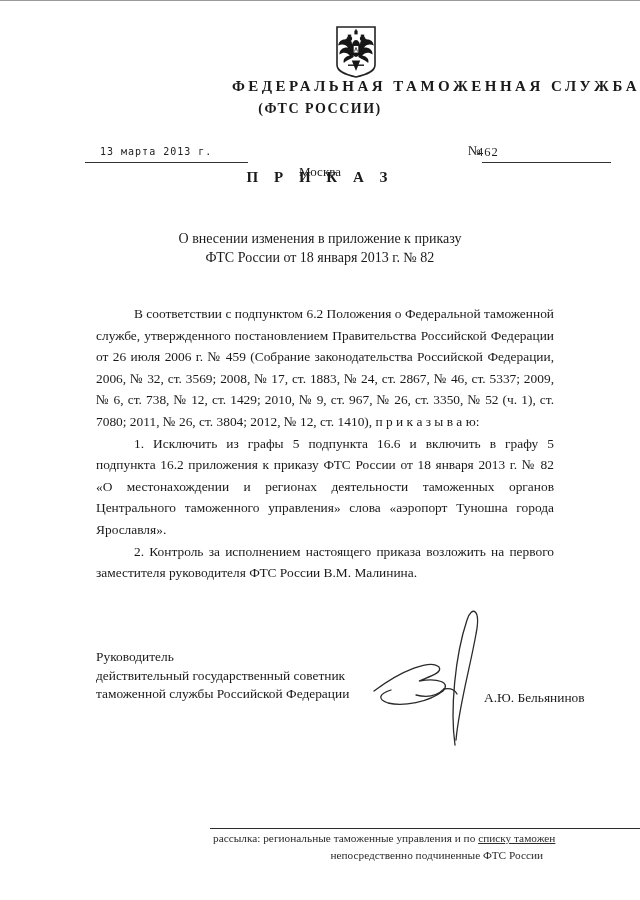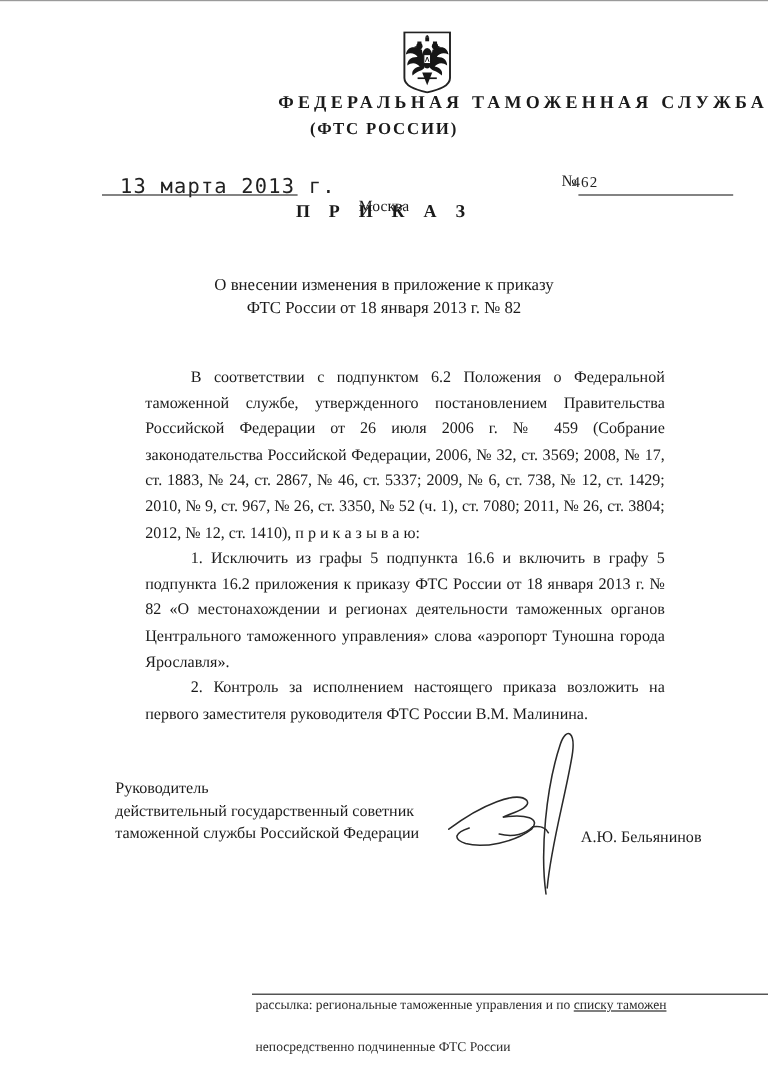--- a/index.html
+++ b/index.html
@@ -39,7 +39,7 @@
   .date-field {
     position:absolute; left:100px; top:146px;
     font-family:"DejaVu Sans Mono", monospace;
-    font-size:17px; letter-spacing:1px; color:#222;
+    font-size:10px; letter-spacing:1px; color:#222;
   }
   .date-underline {
     position:absolute; left:85px; top:162px; width:163px; height:1px;

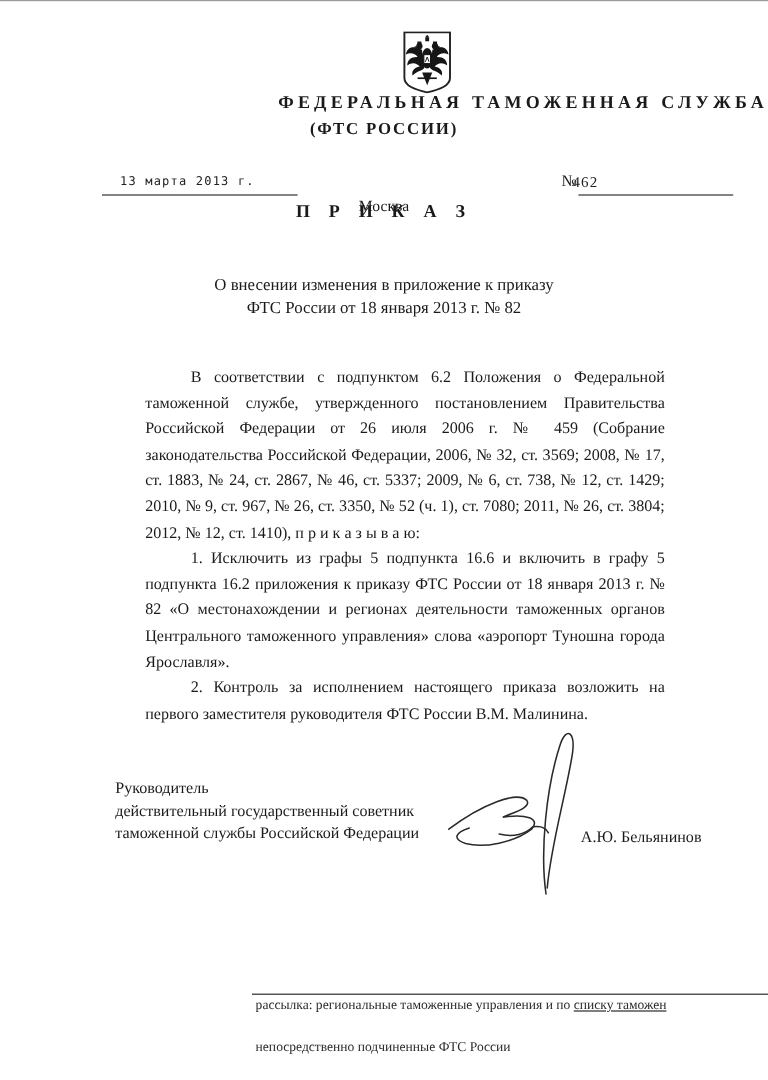--- a/index.html
+++ b/index.html
@@ -70,7 +70,7 @@
     position:absolute; left:96px; top:303px; width:458px;
     font-size:13.4px; line-height:21.6px; text-align:justify;
   }
-  .body-text p { text-indent:38px;margin-left:25px; }
+  .body-text p { text-indent:38px; }
   .sig-block {
     position:absolute; left:96px; top:648px;
     font-size:13.4px; line-height:18.5px;

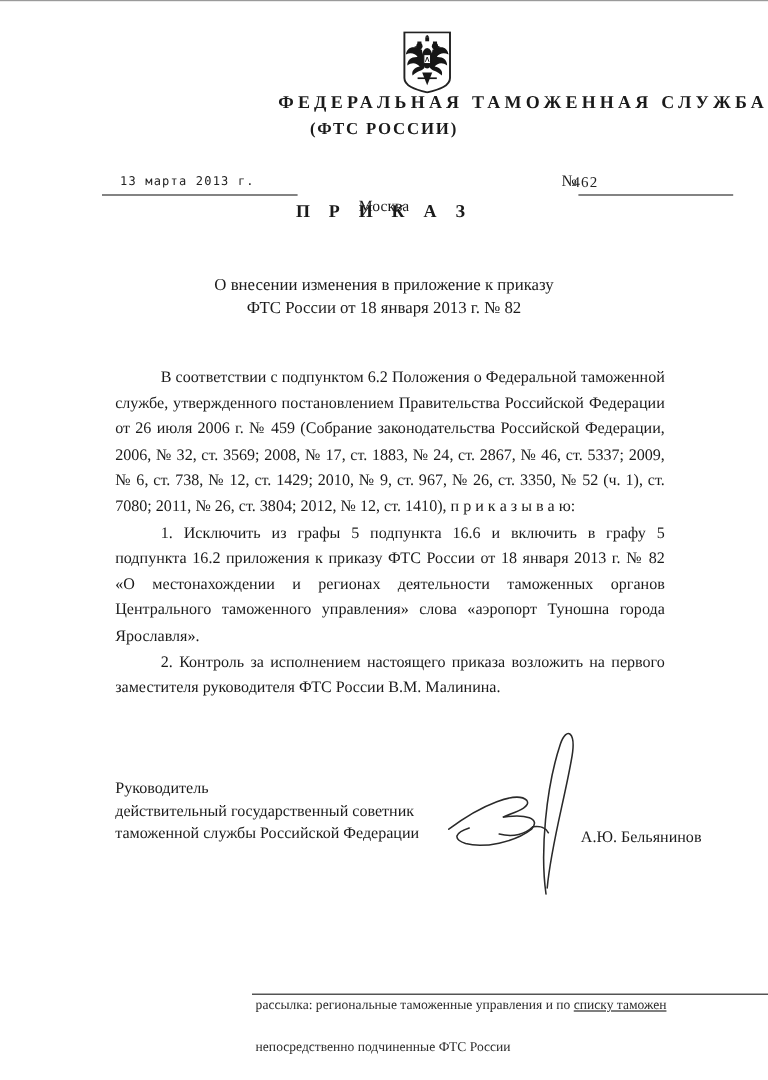--- a/index.html
+++ b/index.html
@@ -94,7 +94,7 @@
   .footer-line1 .ul { text-decoration:underline; }
   .footer-line2 {
     position:absolute; left:213px; top:849px; width:330px;
-    text-align:left; font-size:11.3px; color:#2b2b2b;margin-top:18px;
+    text-align:right; font-size:11.3px; color:#2b2b2b;
   }
 </style>
 </head>

